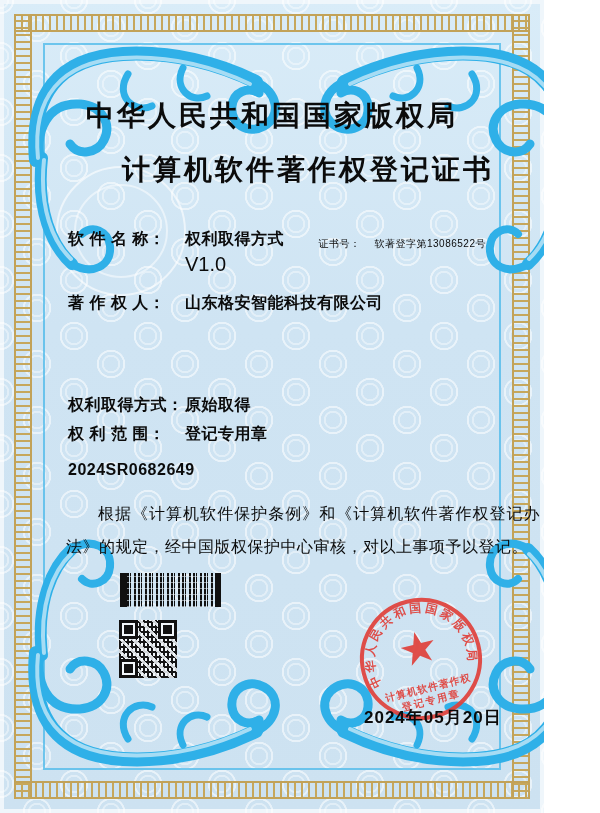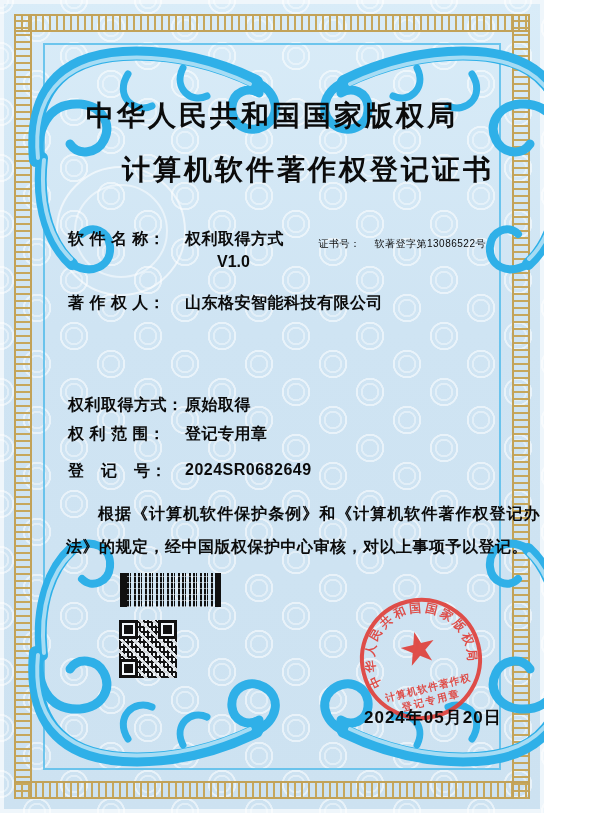--- a/index.html
+++ b/index.html
@@ -47,7 +47,7 @@
   .certno .gap{display:inline-block; width:14px;}
   .row{position:absolute; left:68px; display:flex; font-weight:700; font-size:16px; letter-spacing:.5px; white-space:nowrap;}
   .row .lbl{display:inline-block; min-width:117px;}
-  .version{position:absolute; left:185px; font-weight:700; font-size:16px;margin-left:32px;}
+  .version{position:absolute; left:185px; font-weight:400; font-size:20px;}
   .para{position:absolute; left:66px; top:497px; width:474px; font-weight:700; font-size:16px;
         line-height:33px; text-indent:2em; letter-spacing:.5px; text-align:justify;}
   .date{position:absolute; left:364px; top:706px; font-size:17px; font-weight:800; letter-spacing:1px;}

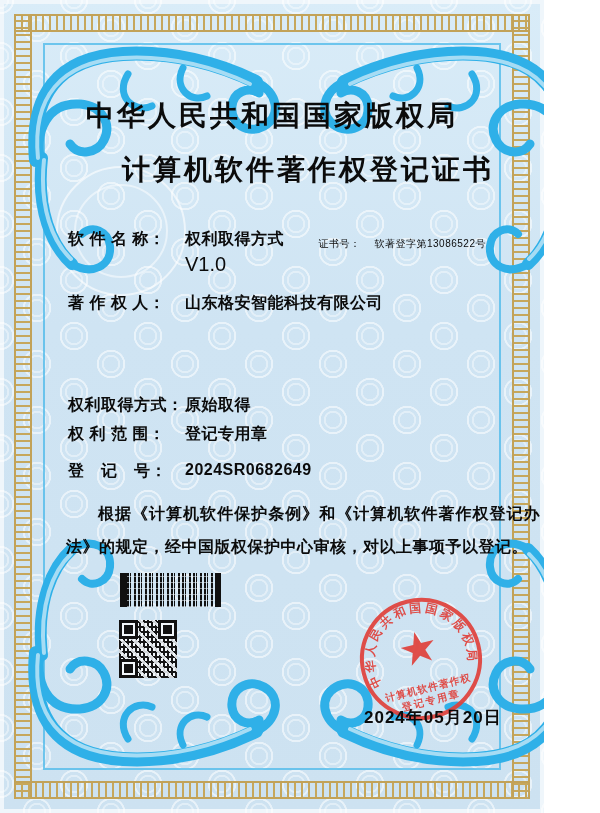--- a/index.html
+++ b/index.html
@@ -149,7 +149,6 @@
   </div>
 
   <div class="row" style="top:461px">
-    <span class="lbl">登　记　号：</span>
     <span>2024SR0682649</span>
   </div>
 

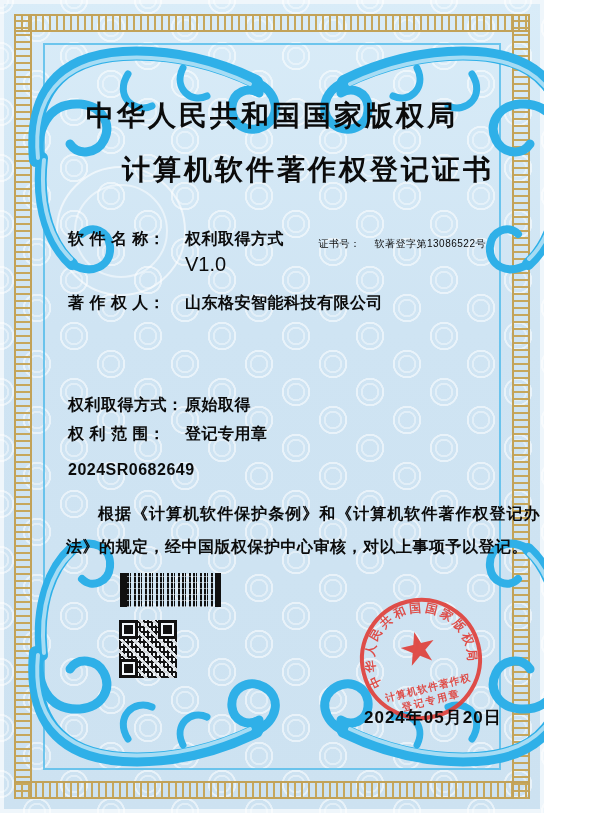--- a/index.html
+++ b/index.html
@@ -48,7 +48,7 @@
   .row{position:absolute; left:68px; display:flex; font-weight:700; font-size:16px; letter-spacing:.5px; white-space:nowrap;}
   .row .lbl{display:inline-block; min-width:117px;}
   .version{position:absolute; left:185px; font-weight:400; font-size:20px;}
-  .para{position:absolute; left:66px; top:497px; width:474px; font-weight:700; font-size:16px;
+  .para{position:absolute; left:66px; top:497px; width:474px; font-weight:400; font-size:16px;
         line-height:33px; text-indent:2em; letter-spacing:.5px; text-align:justify;}
   .date{position:absolute; left:364px; top:706px; font-size:17px; font-weight:800; letter-spacing:1px;}
   

